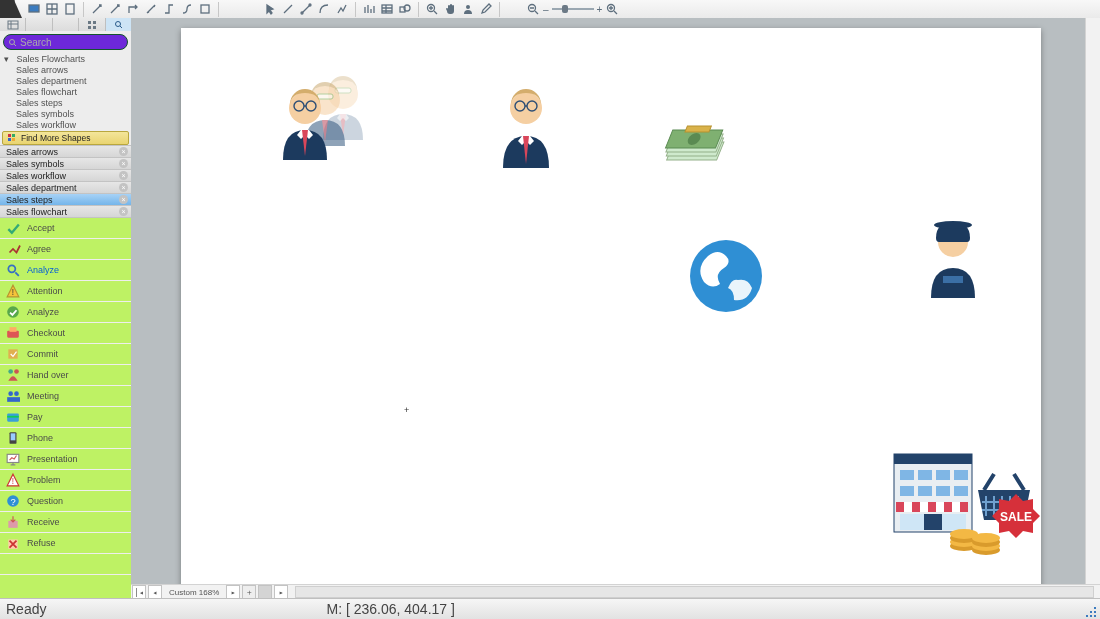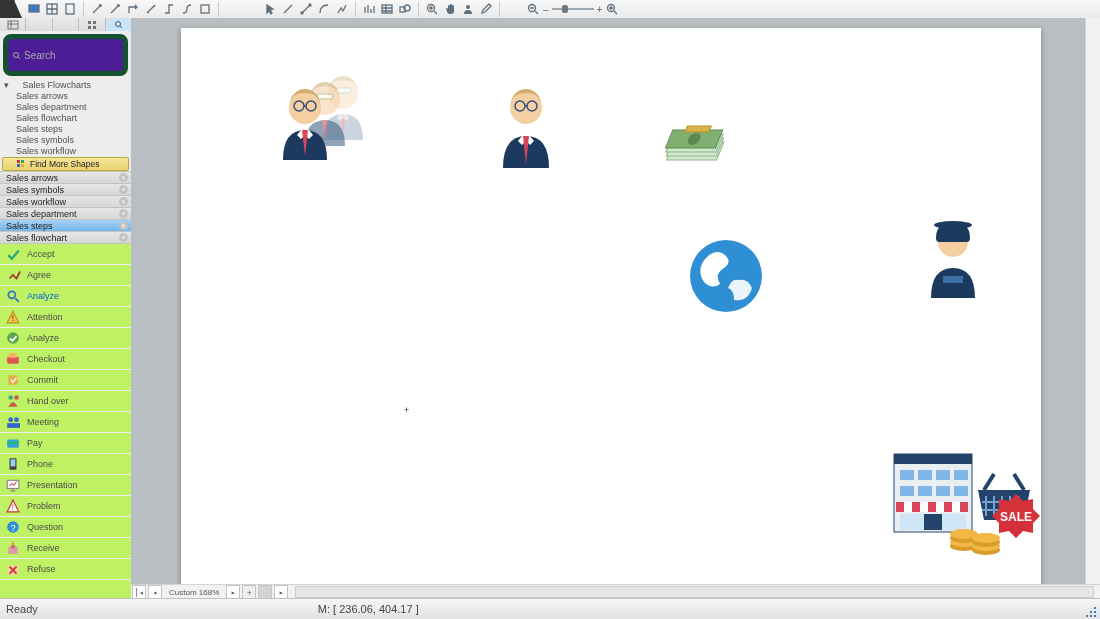--- a/index.html
+++ b/index.html
@@ -14,7 +14,7 @@
 .side-tabs span{flex:1;border-right:1px solid #bfbfbf;display:flex;align-items:center;justify-content:center}
 .side-tabs span:last-child{border-right:0}
 .side-tabs .act{background:#cde4f5}
-.search{margin:3px;height:14px;background:#4c1d95;border:5px solid #14532d;border-radius:8px;display:flex;align-items:center;padding:9px 4px;color:#aaa}
+.search{margin:3px;height:14px;background:#6d28d9;border:1px solid #14532d;border-radius:8px;display:flex;align-items:center;padding:0 4px;color:#aaa}
 .tree{font-size:9px}
 .tree-row{display:flex;align-items:center;height:11px;padding-left:4px;color:#515151}
 .tree-row.ind{padding-left:16px}

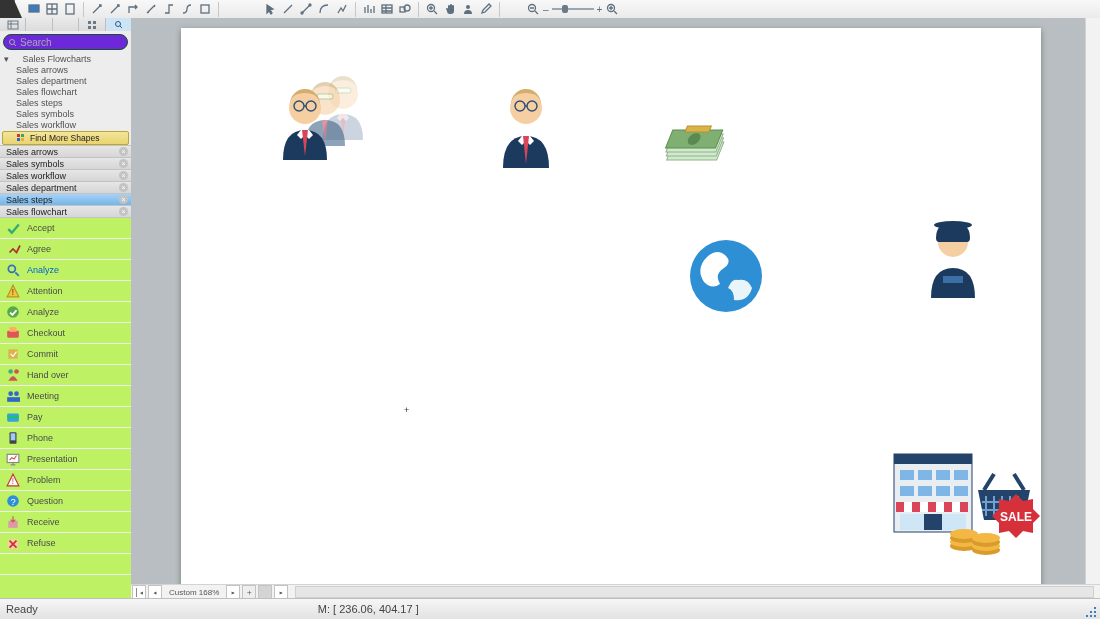--- a/index.html
+++ b/index.html
@@ -224,7 +224,7 @@
     <span>Search</span>
   </div>
   <div class="tree">
-    <div class="tree-row">▾ <span style="margin-left:14px">Sales Flowcharts</span></div>
+    <div class="tree-row">▾ <span style="margin-left:8px">Sales Flowcharts</span></div>
     <div class="tree-row ind">Sales arrows</div>
     <div class="tree-row ind">Sales department</div>
     <div class="tree-row ind">Sales flowchart</div>

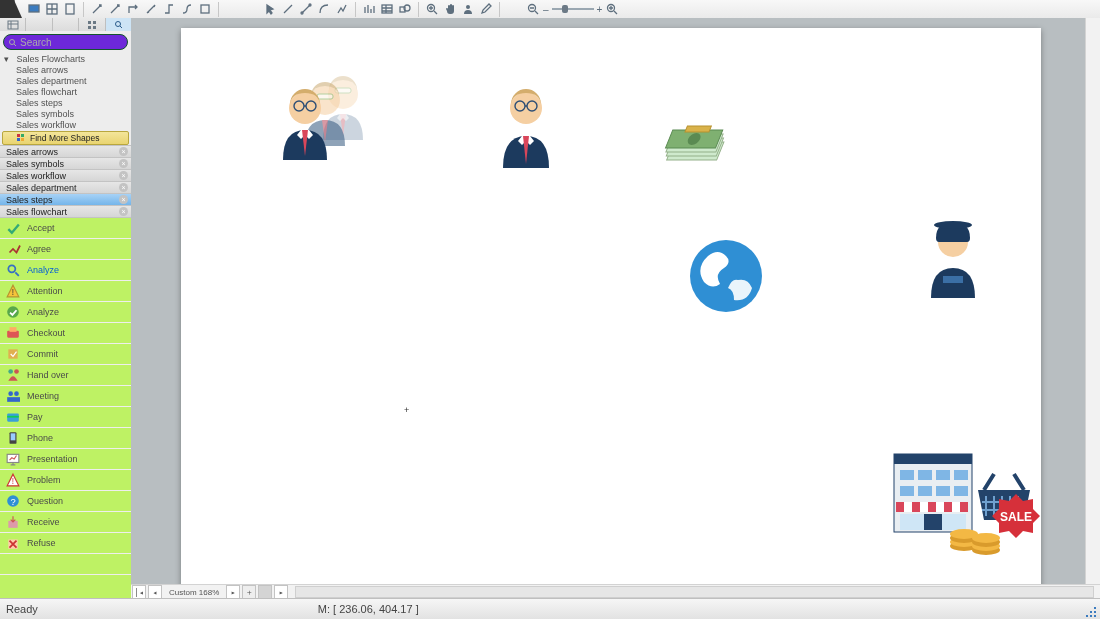--- a/index.html
+++ b/index.html
@@ -18,7 +18,7 @@
 .tree{font-size:9px}
 .tree-row{display:flex;align-items:center;height:11px;padding-left:4px;color:#515151}
 .tree-row.ind{padding-left:16px}
-.find-more{background:linear-gradient(#f3e59a,#e9d470);border:1px solid #b9a73e;border-radius:2px;height:12px;margin:1px 2px;padding-left:14px;display:flex;align-items:center;font-size:8.5px}
+.find-more{background:linear-gradient(#f3e59a,#e9d470);border:1px solid #b9a73e;border-radius:2px;height:12px;margin:1px 2px;padding-left:5px;display:flex;align-items:center;font-size:8.5px}
 .cat{height:11px;background:linear-gradient(#e6e6e6,#d6d6d6);border-top:1px solid #c3c3c3;border-bottom:1px solid #c3c3c3;padding-left:6px;display:flex;align-items:center;justify-content:space-between;font-size:9px;margin-top:-1px}
 .cat .x{width:9px;height:9px;border-radius:50%;background:#c3c3c3;margin-right:3px;display:flex;align-items:center;justify-content:center;color:#fff;font-size:7px}
 .cat.act{background:linear-gradient(#a7d2f6,#74b5ea)}

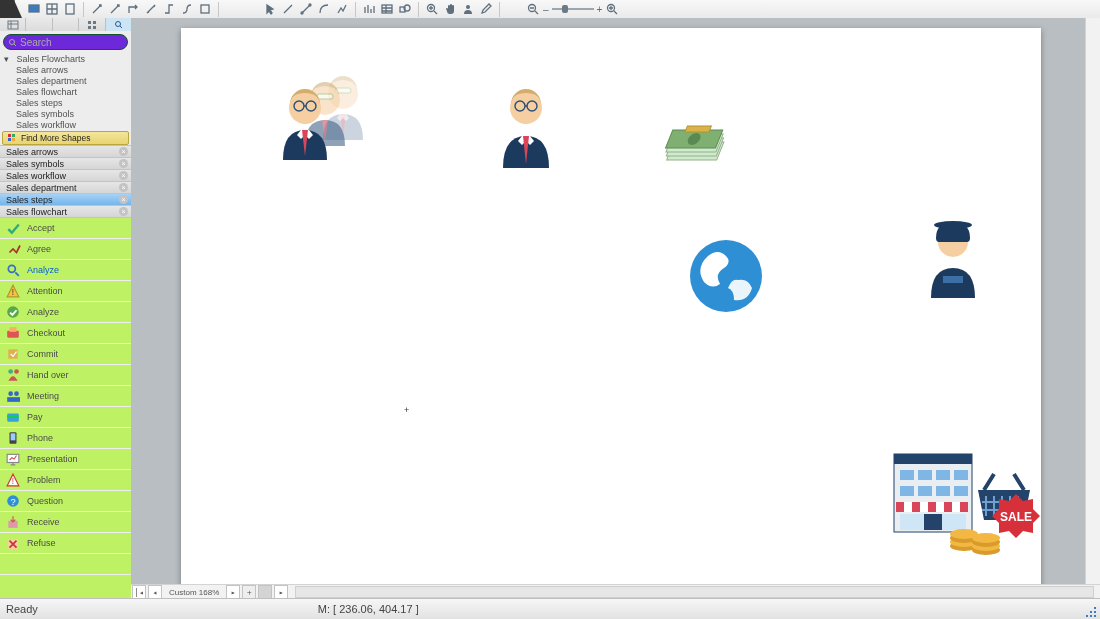--- a/index.html
+++ b/index.html
@@ -31,7 +31,7 @@
 .hscroll{position:absolute;left:0;right:0;bottom:0;height:14px;background:#f2f2f2;border-top:1px solid #d3d3d3;display:flex;align-items:center;font-size:8px;color:#555}
 .hscroll .btn{width:12px;height:12px;border:1px solid #c3c3c3;background:#fff;margin:0 1px;display:flex;align-items:center;justify-content:center;font-family:monospace}
 .page{position:absolute;left:50px;top:10px;width:860px;height:562px;background:#fff;box-shadow:0 2px 6px rgba(0,0,0,.35)}
-.status{position:absolute;left:0;right:0;bottom:0;height:20px;background:linear-gradient(#f6f6f6,#e2e2e2);border-top:1px solid #bfbfbf;display:flex;align-items:center;padding:0 6px;font-size:11px;color:#444}
+.status{position:absolute;left:0;right:0;bottom:0;height:20px;background:linear-gradient(#f6f6f6,#e2e2e2);border-top:1px solid #bfbfbf;display:flex;align-items:center;padding:0 6px;font-size:14px;color:#444}
 .status .corner{position:absolute;right:0;bottom:0;width:16px;height:16px}
 .zoom-slider{display:flex;align-items:center;gap:3px;color:#5d6e7d}
 .zoom-slider .track{width:42px;height:2px;background:#9aa7b1;position:relative}

